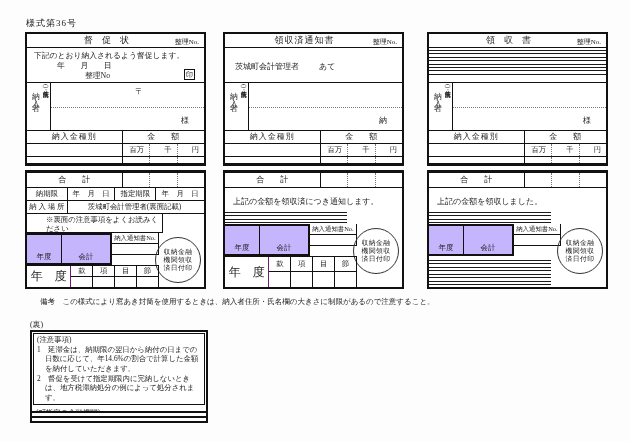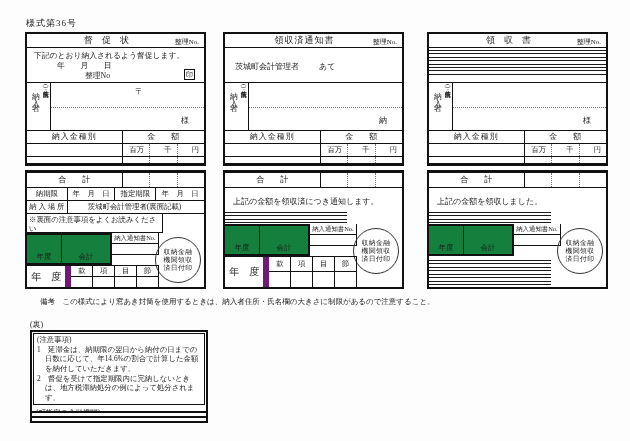--- a/index.html
+++ b/index.html
@@ -66,7 +66,7 @@
   .pl1 { width:23%; border-right:1px solid #111; text-align:center; line-height:12px; }
   .pl2 { flex:1; padding-left:4px; line-height:12px; }
   .noterow { height:19px; display:flex; }
-  .noteL { width:77%; border-right:1px solid #111; border-bottom:1px solid #111; font-size:7.4px; line-height:1.25; padding:1px 2px 0 2px; }
+  .noteL { width:77%; border-right:1px solid #111; border-bottom:1px solid #111; font-size:7.4px; line-height:1.25; padding:1px 2px 0 19px; }
 
   .msgrow { height:24px; padding:8px 0 0 8px; font-size:8px; }
   .hstrip { width:69%; height:12px;

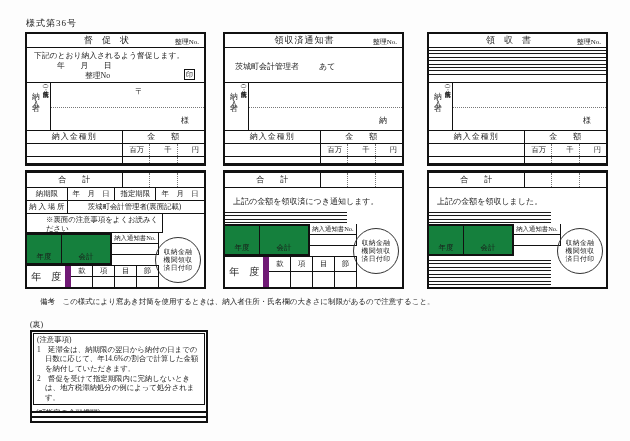--- a/index.html
+++ b/index.html
@@ -73,7 +73,7 @@
     background:repeating-linear-gradient(to bottom,#1a1a1a 0 1px,transparent 1px 3.4px); }
 
   .bsec { flex:1; position:relative; }
-  .ybox { position:absolute; left:0; top:0; width:48%; height:32px; border:2px solid #111; border-left:none; display:flex; background:#15803d; }
+  .ybox { position:absolute; left:0; top:0; width:48%; height:32px; border:2px solid #111; border-left:none; display:flex; background:#c4b5fd; }
   .yc1 { width:42%; border-right:1px solid #111; position:relative; }
   .yc2 { flex:1; position:relative; }
   .ylab { position:absolute; bottom:1px; width:100%; text-align:center; font-size:7.4px; }

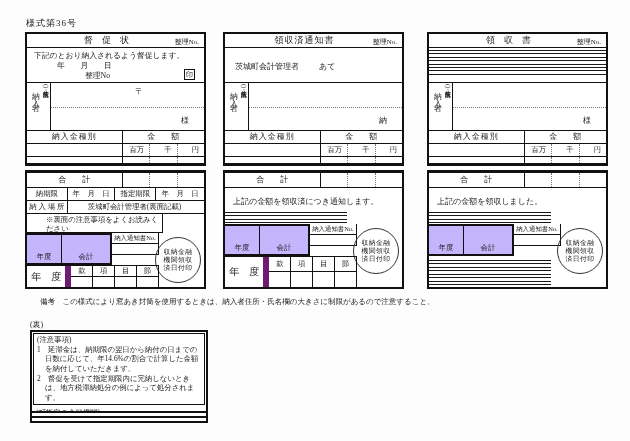--- a/index.html
+++ b/index.html
@@ -82,7 +82,7 @@
   .nno2 { height:11px; border-bottom:1px solid #111; }
   .stamp { position:absolute; right:3px; top:4px; width:46px; height:46px; border:1px solid #333; border-radius:50%; display:flex; flex-direction:column; align-items:center; justify-content:center; font-size:6.8px; line-height:1.18; letter-spacing:0.5px; }
   .kmk { position:absolute; left:0; top:32px; bottom:0; width:74.5%; border-top:1px solid #111; border-right:1px solid #111; display:flex; }
-  .kfy { width:34%; border-right:6px solid #701a75; display:flex; align-items:center; justify-content:center; font-size:10px; }
+  .kfy { width:34%; border-right:1px solid #701a75; display:flex; align-items:center; justify-content:center; font-size:12px; }
   .kcols { flex:1; display:flex; flex-direction:column; }
   .krow { flex:1; display:flex; }
   .krow1 .kc { border-bottom:1px solid #111; }

